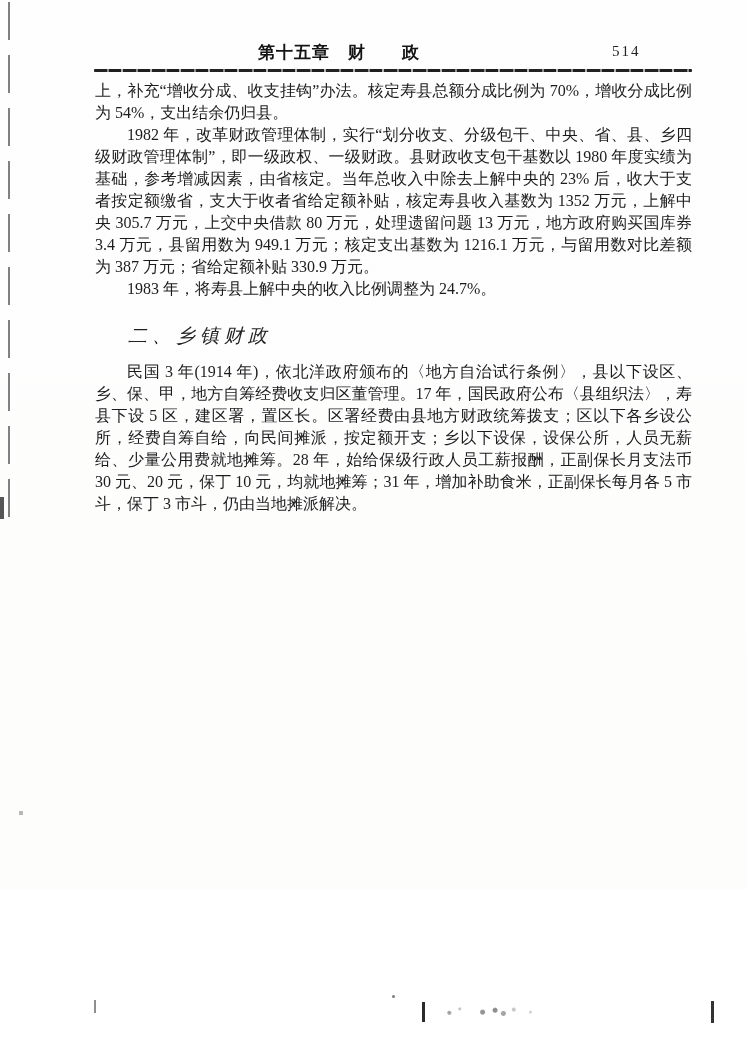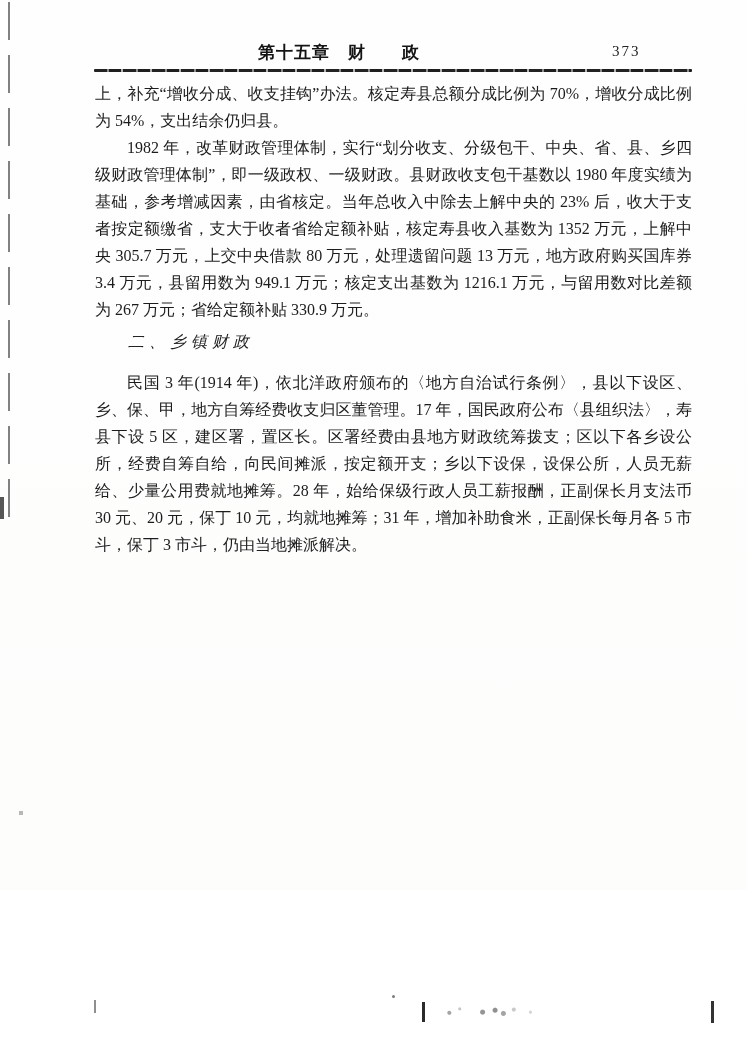--- a/index.html
+++ b/index.html
@@ -108,7 +108,7 @@
 <div class="page">
 
   <div class="chapter-title">第十五章　财　　政</div>
-  <div class="page-number">373</div>
+  <div class="page-number">514</div>
   <div class="header-rule"></div>
 
   <div class="content">

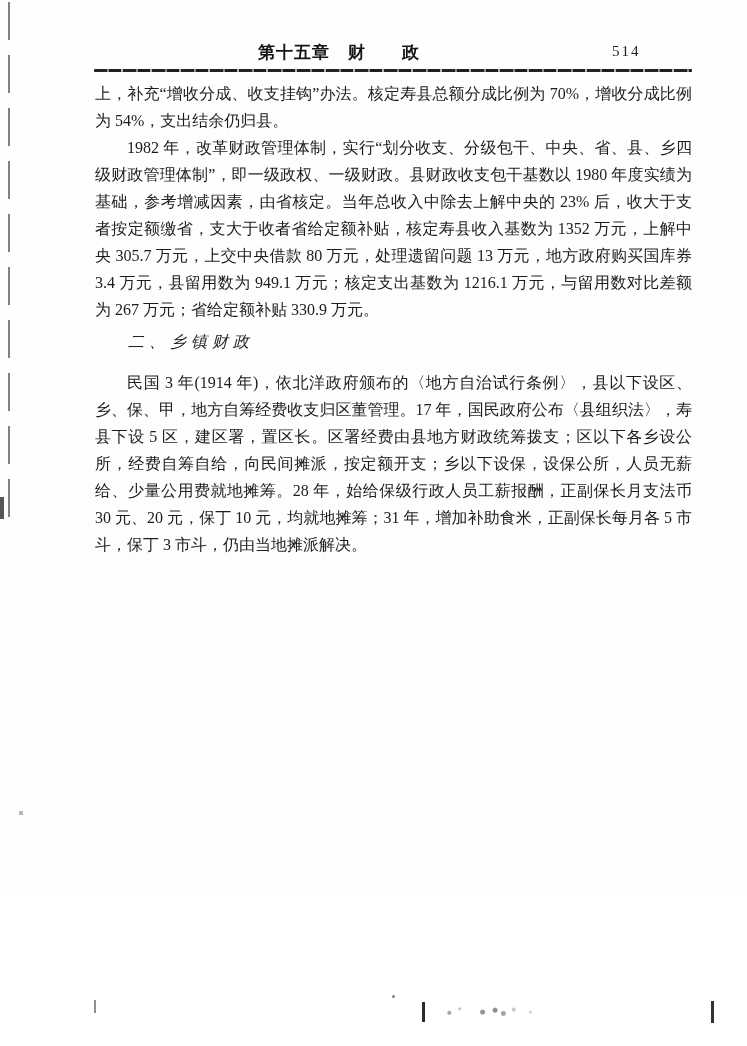--- a/index.html
+++ b/index.html
@@ -40,7 +40,7 @@
   
   .content {
     position:absolute; left:95px; top:80px; width:597px;
-    font-size:16px; line-height:27px;
+    font-size:16px; line-height:22px;
     text-align:justify;
     color:#1c1c1c;
   }

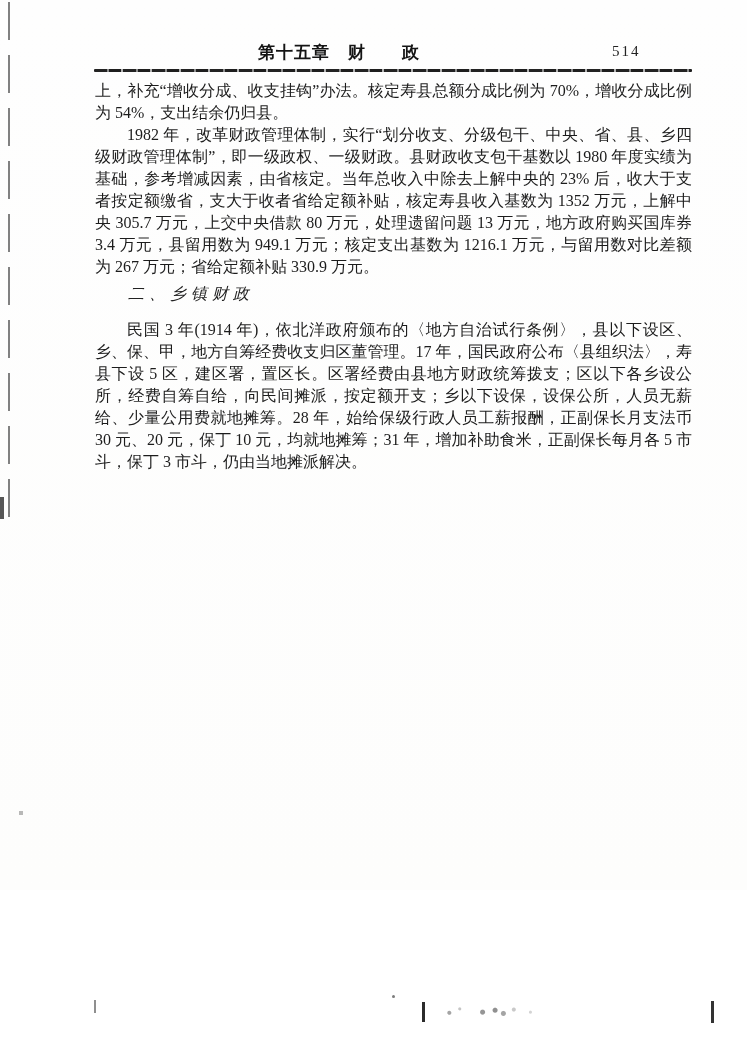--- a/index.html
+++ b/index.html
@@ -113,7 +113,7 @@
 
   <div class="content">
     <p class="no-indent">上，补充“增收分成、收支挂钩”办法。核定寿县总额分成比例为 70%，增收分成比例为 54%，支出结余仍归县。</p>
-    <p>1982 年，改革财政管理体制，实行“划分收支、分级包干、中央、省、县、乡四级财政管理体制”，即一级政权、一级财政。县财政收支包干基数以 1980 年度实绩为基础，参考增减因素，由省核定。当年总收入中除去上解中央的 23% 后，收大于支者按定额缴省，支大于收者省给定额补贴，核定寿县收入基数为 1352 万元，上解中央 305.7 万元，上交中央借款 80 万元，处理遗留问题 13 万元，地方政府购买国库券 3.4 万元，县留用数为 949.1 万元；核定支出基数为 1216.1 万元，与留用数对比差额为 267 万元；省给定额补贴 330.9 万元。</p>
+    <p>1982 年，改革财政管理体制，实行“划分收支、分级包干、中央、省、县、乡四级财政管理体制”，即一级政权、一级财政。县财政收支包干基数以 1980 年度实绩为基础，参考增减因素，由省核定。当年总收入中除去上解中央的 23% 后，收大于支者按定额缴省，支大于收者省给定额补贴，核定寿县收入基数为 1352 万元，上解中央 305.7 万元，上交中央借款 80 万元，处理遗留问题 13 万元，地方政府购买国库券 3.4 万元，县留用数为 949.1 万元；核定支出基数为 1216.1 万元，与留用数对比差额为 387 万元；省给定额补贴 330.9 万元。</p>
 
     <div class="section-heading">二、乡镇财政</div>
 

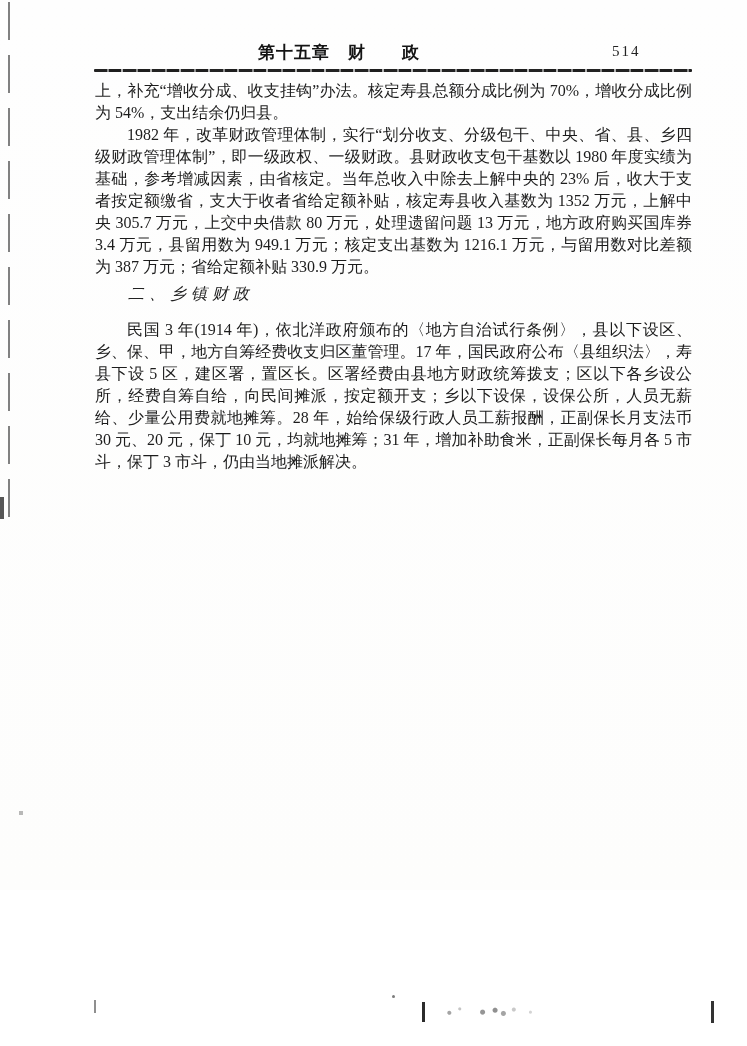--- a/index.html
+++ b/index.html
@@ -114,6 +114,7 @@
   <div class="content">
     <p class="no-indent">上，补充“增收分成、收支挂钩”办法。核定寿县总额分成比例为 70%，增收分成比例为 54%，支出结余仍归县。</p>
     <p>1982 年，改革财政管理体制，实行“划分收支、分级包干、中央、省、县、乡四级财政管理体制”，即一级政权、一级财政。县财政收支包干基数以 1980 年度实绩为基础，参考增减因素，由省核定。当年总收入中除去上解中央的 23% 后，收大于支者按定额缴省，支大于收者省给定额补贴，核定寿县收入基数为 1352 万元，上解中央 305.7 万元，上交中央借款 80 万元，处理遗留问题 13 万元，地方政府购买国库券 3.4 万元，县留用数为 949.1 万元；核定支出基数为 1216.1 万元，与留用数对比差额为 387 万元；省给定额补贴 330.9 万元。</p>
+    <p>1983 年，将寿县上解中央的收入比例调整为 24.7%。</p>
 
     <div class="section-heading">二、乡镇财政</div>
 

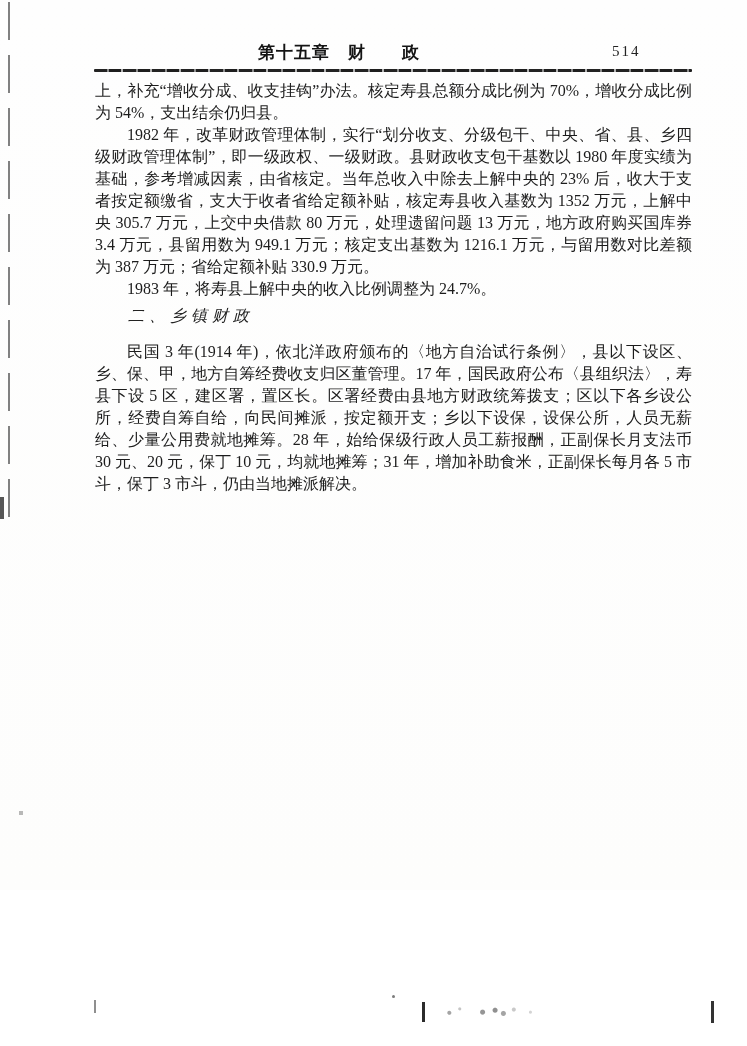--- a/index.html
+++ b/index.html
@@ -50,10 +50,10 @@
   .section-heading {
     font-style:italic;
     font-weight:500;
-    font-size:16px;
+    font-size:19px;
     letter-spacing:5px;
     color:#222;
-    margin:5px 0 14px 33px;
+    margin:25px 0 14px 33px;
     white-space:nowrap;
   }
 

